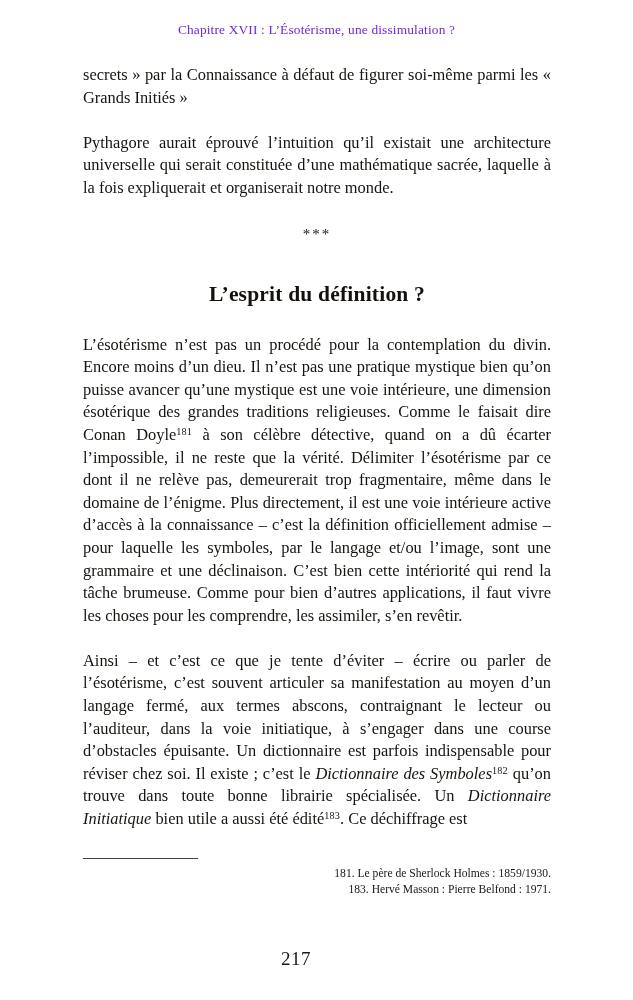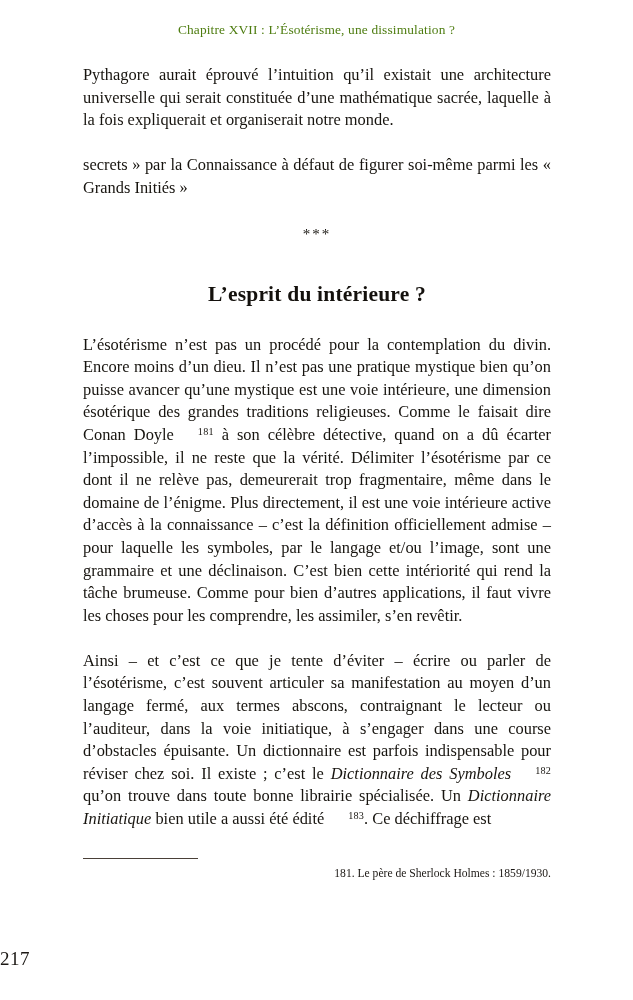--- a/index.html
+++ b/index.html
@@ -28,7 +28,7 @@
     text-align: center;
     font-size: 13.4px;
     letter-spacing: 0.15px;
-    color: #4d7c0f;
+    color: #6d28d9;
     font-family: "Liberation Serif", "DejaVu Serif", serif;
   }
 

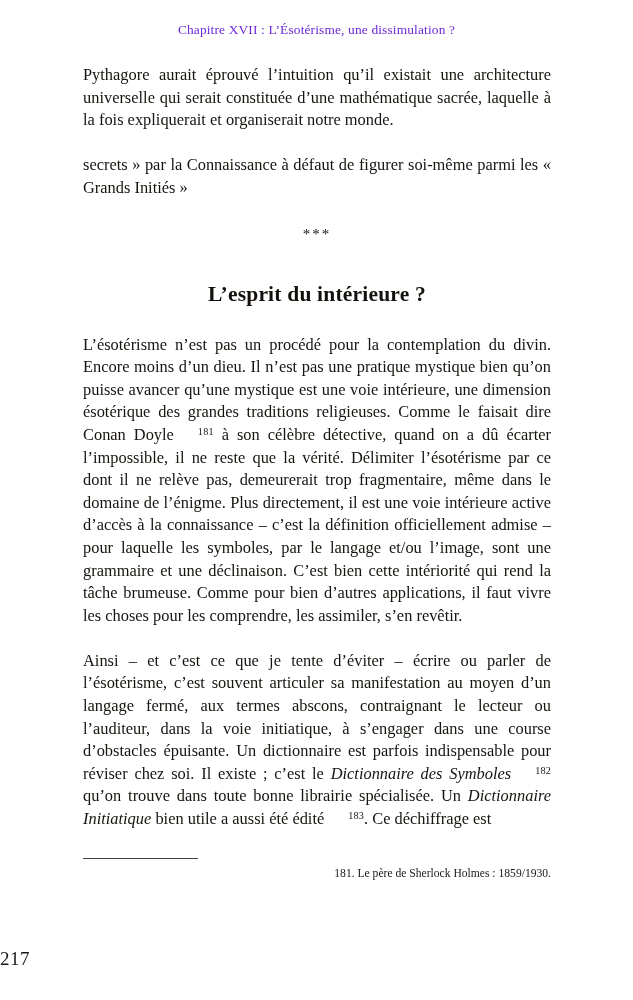--- a/index.html
+++ b/index.html
@@ -128,9 +128,9 @@
 
   <div class="content">
 
+    <p class="body">secrets » par la Connaissance à défaut de figurer soi-même parmi les « Grands Initiés »</p>
+
     <p class="body">Pythagore aurait éprouvé l’intuition qu’il existait une architecture universelle qui serait constituée d’une mathématique sacrée, laquelle à la fois expliquerait et organiserait notre monde.</p>
-
-    <p class="body">secrets » par la Connaissance à défaut de figurer soi-même parmi les « Grands Initiés »</p>
 
     <p class="asterisks">***</p>
 

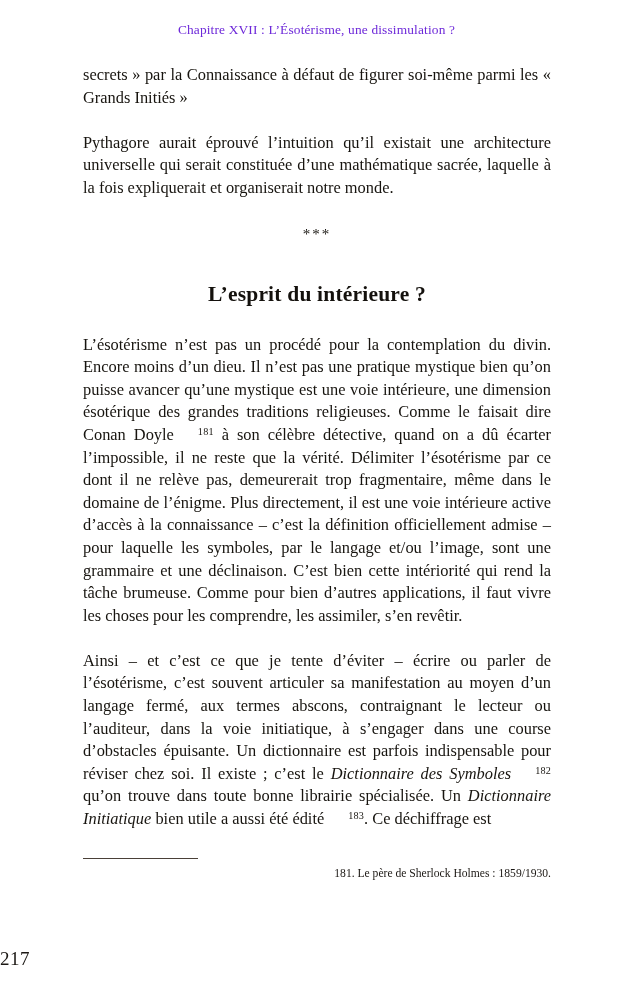--- a/index.html
+++ b/index.html
@@ -134,7 +134,7 @@
 
     <p class="asterisks">***</p>
 
-    <h2 class="section-title">L’esprit du intérieure ?</h2>
+    <h2 class="section-title">L’esprit du définition ?</h2>
 
     <p class="body"><span>L’ésotérisme n’est pas un procédé pour la contemplation du divin. Encore moins d’un dieu. Il n’est pas une pratique mystique bien qu’on puisse avancer qu’une mystique est une voie intérieure, une dimension ésotérique des grandes traditions religieuses. Comme le faisait dire Conan Doyle</span><sup class="fn">181</sup><span> à son célèbre détective, quand on a dû écarter l’impossible, il ne reste que la vérité. Délimiter l’ésotérisme par ce dont il ne relève pas, demeurerait trop fragmentaire, même dans le domaine de l’énigme. Plus directement, il est une voie intérieure active d’accès à la connaissance – c’est la définition officiellement admise – pour laquelle les symboles, par le langage et/ou l’image, sont une grammaire et une déclinaison. C’est bien cette intériorité qui rend la tâche brumeuse. Comme pour bien d’autres applications, il faut vivre les choses pour les comprendre, les assimiler, s’en revêtir.</span></p>
 

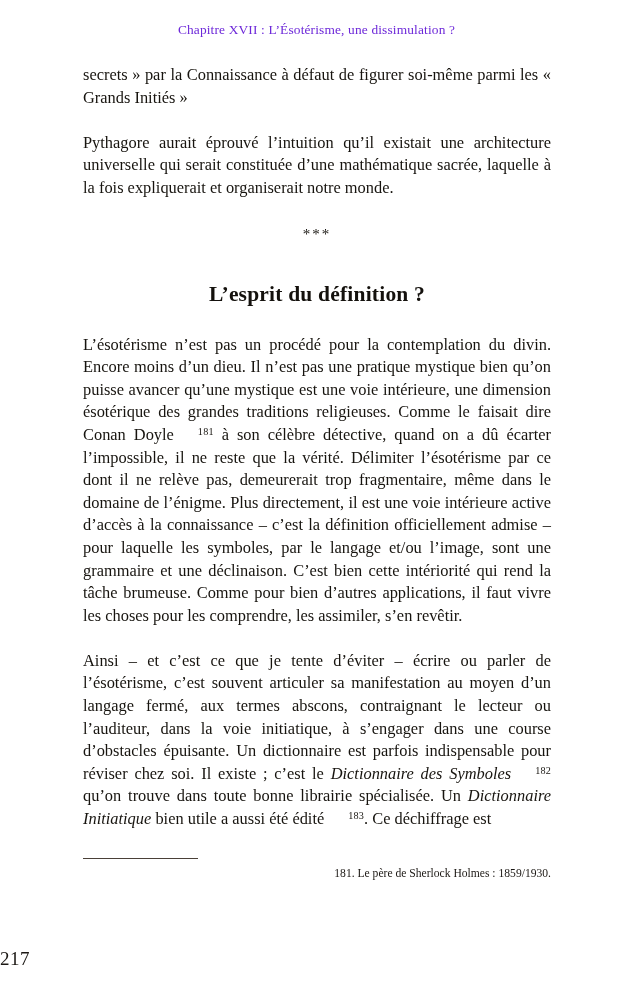--- a/index.html
+++ b/index.html
@@ -79,7 +79,6 @@
     vertical-align: 0.48em;
     line-height: 0;
     letter-spacing: 0.2px;
-    margin-left: 24px;
   }
 
   em.title-italic {

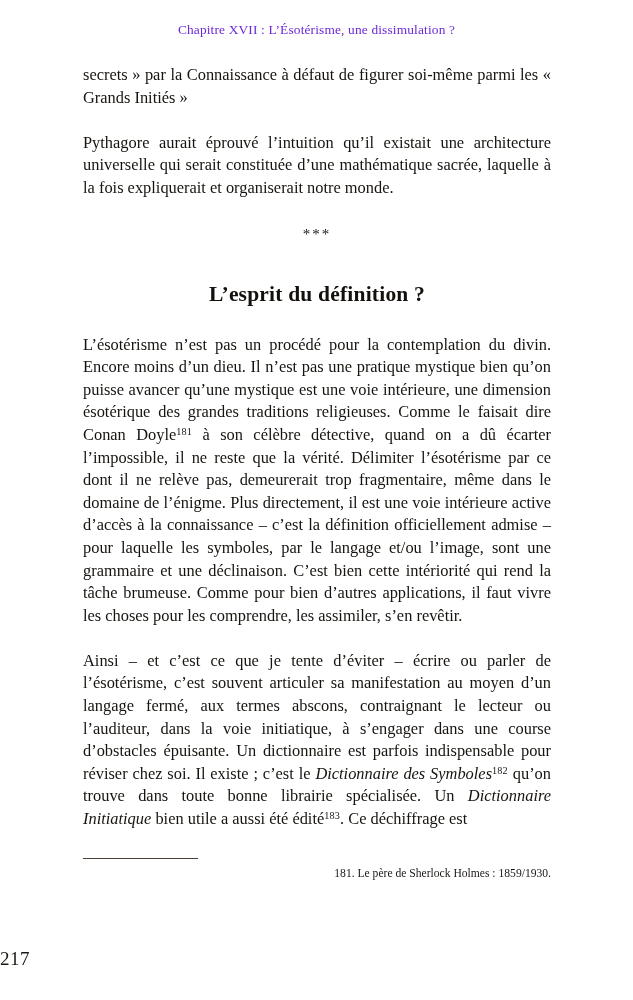--- a/index.html
+++ b/index.html
@@ -144,6 +144,7 @@
   <div class="footnotes">
     <div class="footnote-rule"></div>
     <p class="footnote">181. Le père de Sherlock Holmes : 1859/1930.</p>
+    <p class="footnote">183. Hervé Masson : Pierre Belfond : 1971.</p>
   </div>
 
   <div class="folio">217</div>

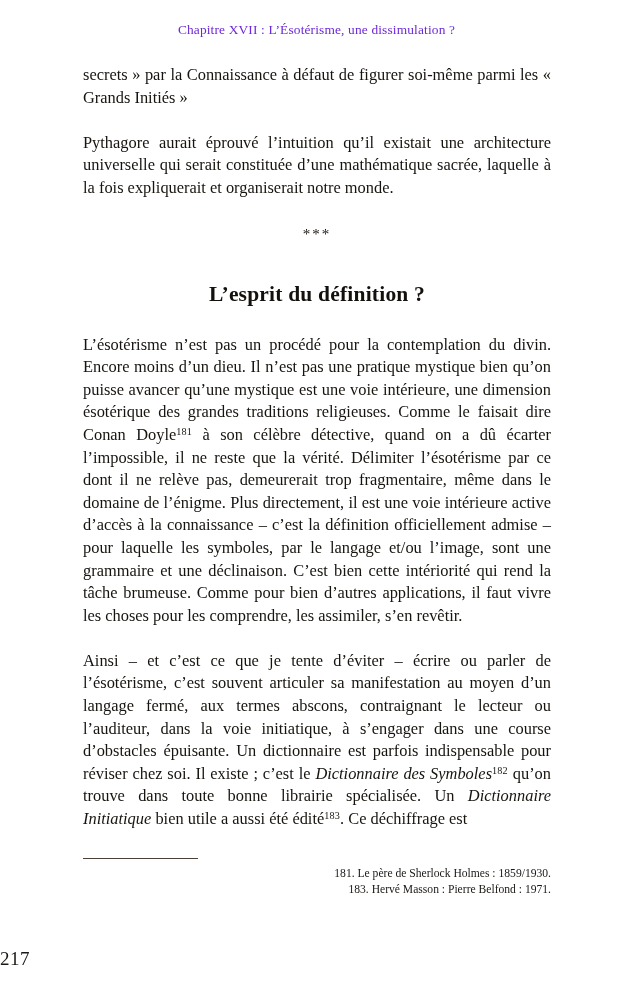--- a/index.html
+++ b/index.html
@@ -109,10 +109,10 @@
   
   .folio {
     position: absolute;
-    left: 0;
+    left: 8px;
     bottom: 30px;
     width: 576px;
-    text-align: left;
+    text-align: center;
     font-size: 19px;
     color: #1b1713;
     letter-spacing: 0.5px;

